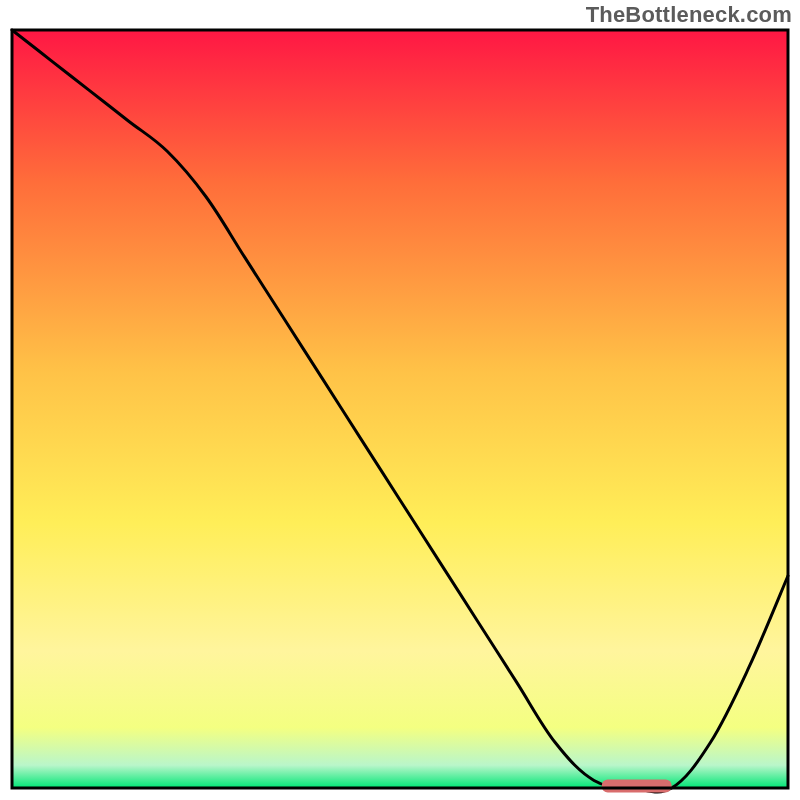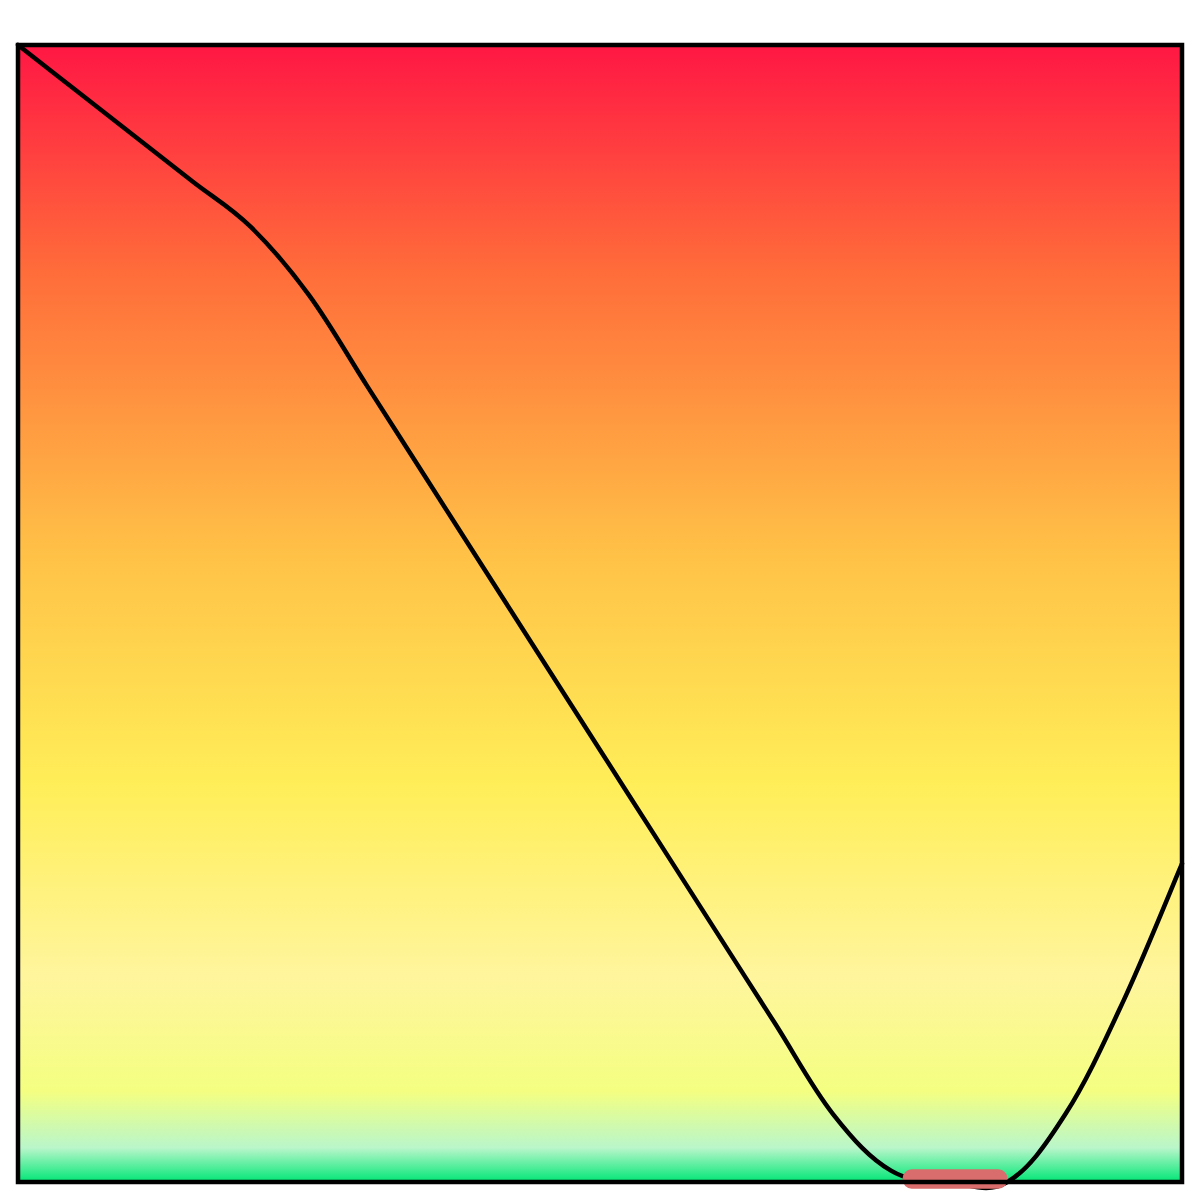--- a/index.html
+++ b/index.html
@@ -39,6 +39,7 @@
 <body>
 
 <div class="chart-container">
+  <div class="watermark">TheBottleneck.com</div>
   <svg class="plot" viewBox="0 0 800 800">
     <defs>
       <linearGradient id="bg-grad" x1="0" y1="0" x2="0" y2="1">

